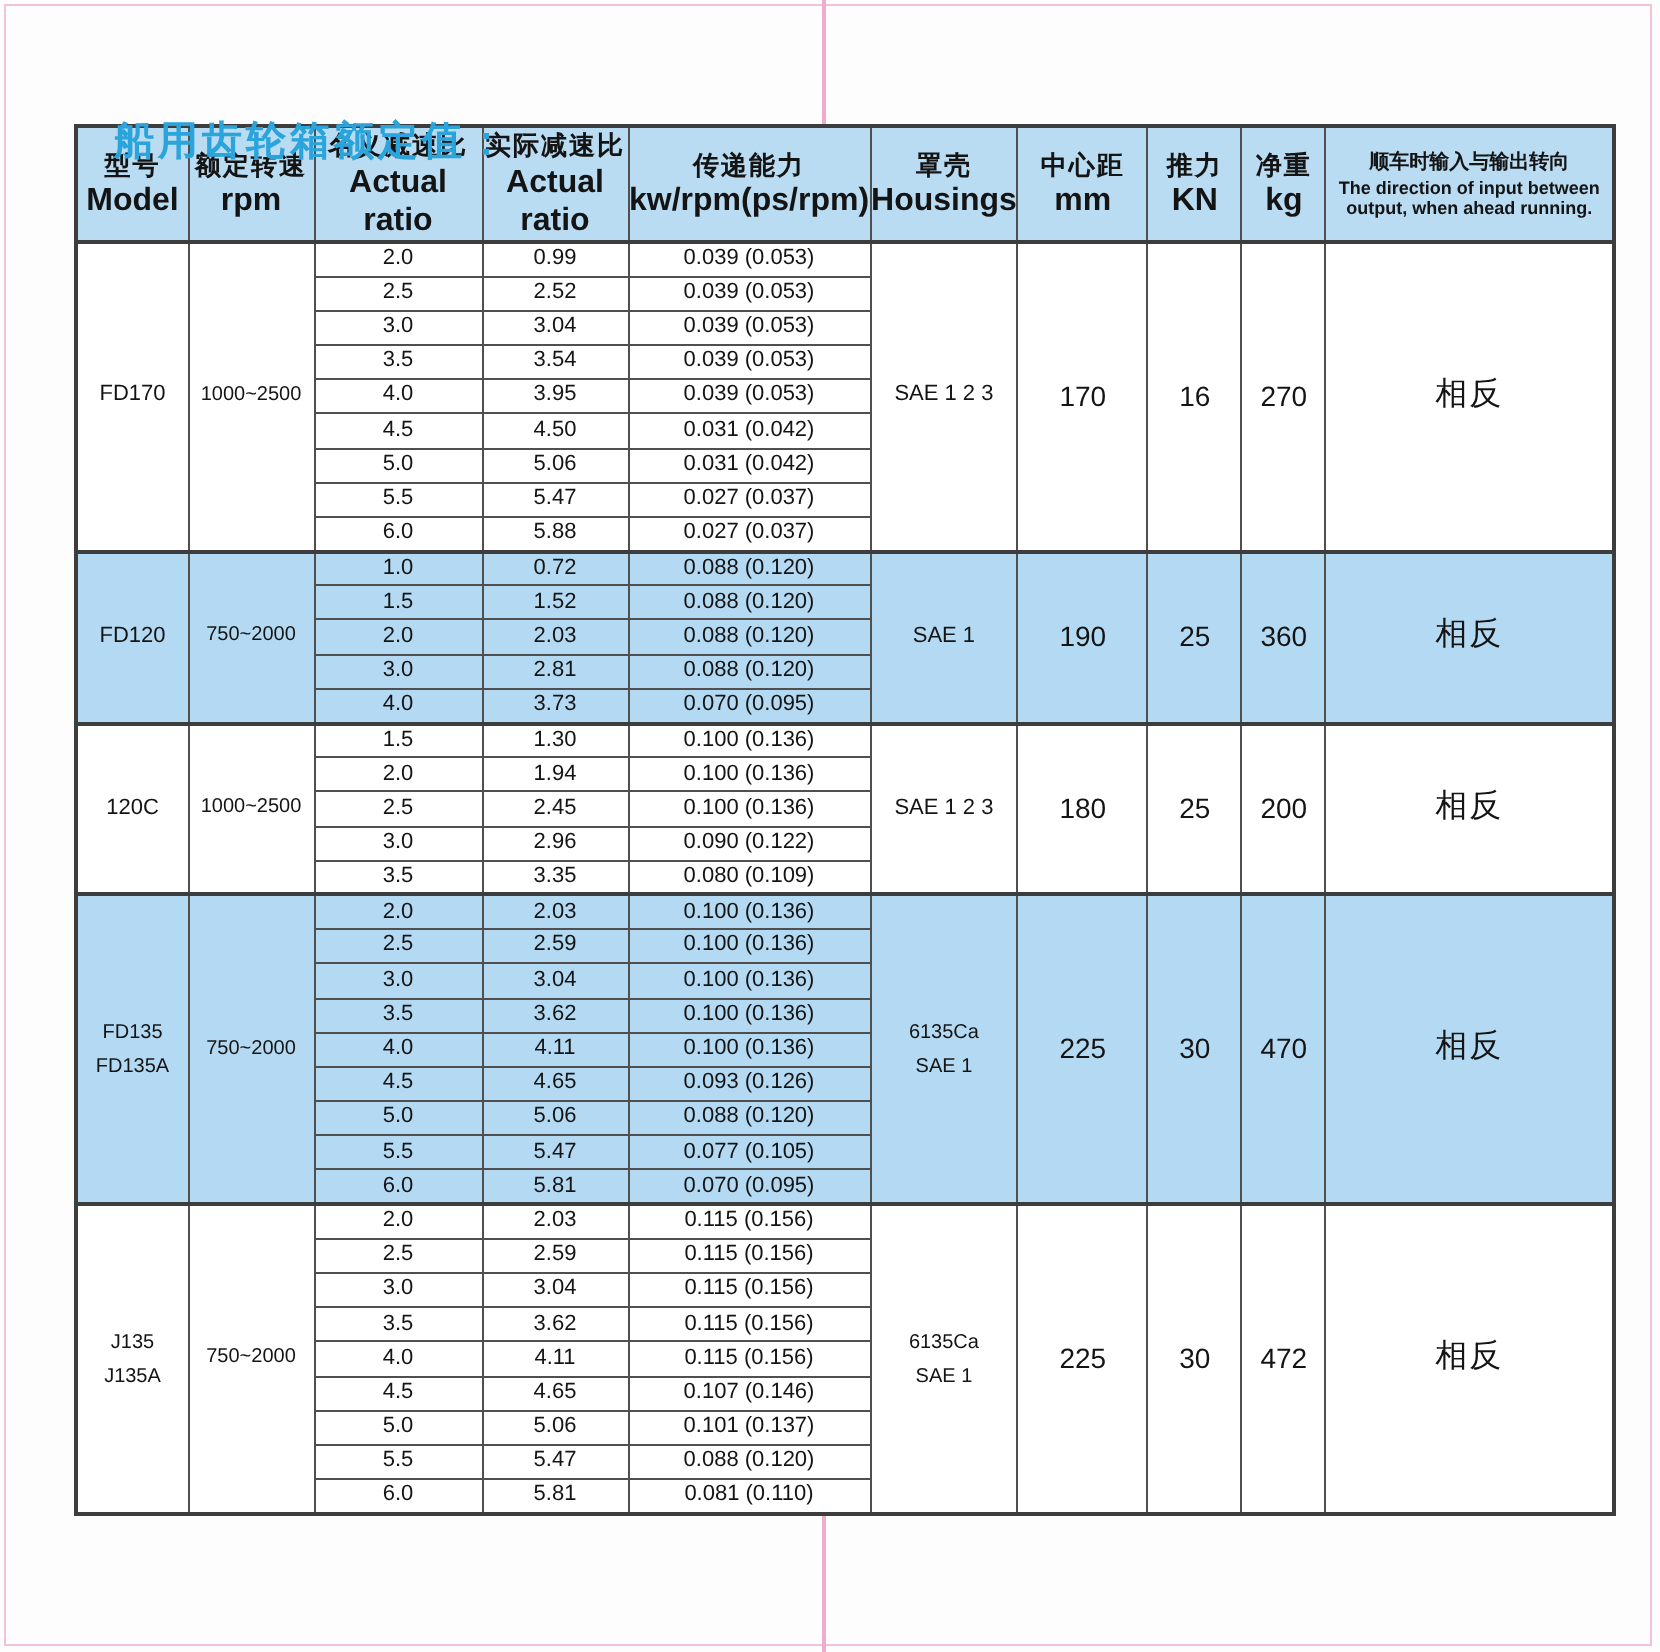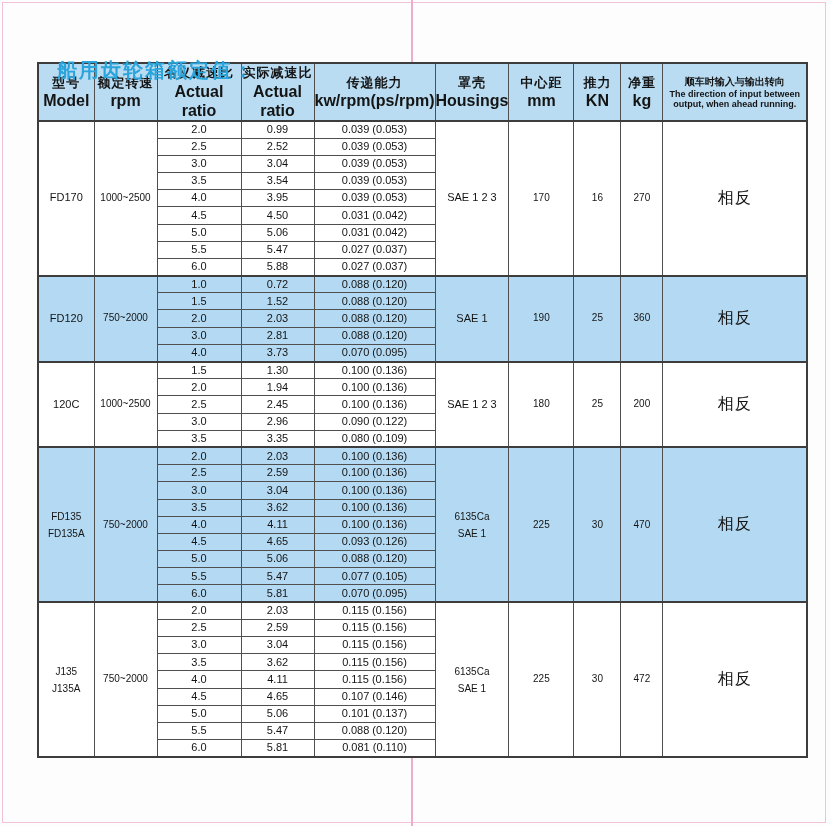--- a/index.html
+++ b/index.html
@@ -58,7 +58,7 @@
   td.model-cell div, td.housings-cell div { font-size:10px; line-height:1.7; }
   td.rpm-cell { font-size:10px; }
   td.direction-cell { font-size:16px; letter-spacing:1px; }
-  td.mm-cell, td.kn-cell, td.kg-cell { font-size:10px; }
+  td.mm-cell, td.kn-cell, td.kg-cell { font-size:14px; }
 </style>
 </head>
 <body>

